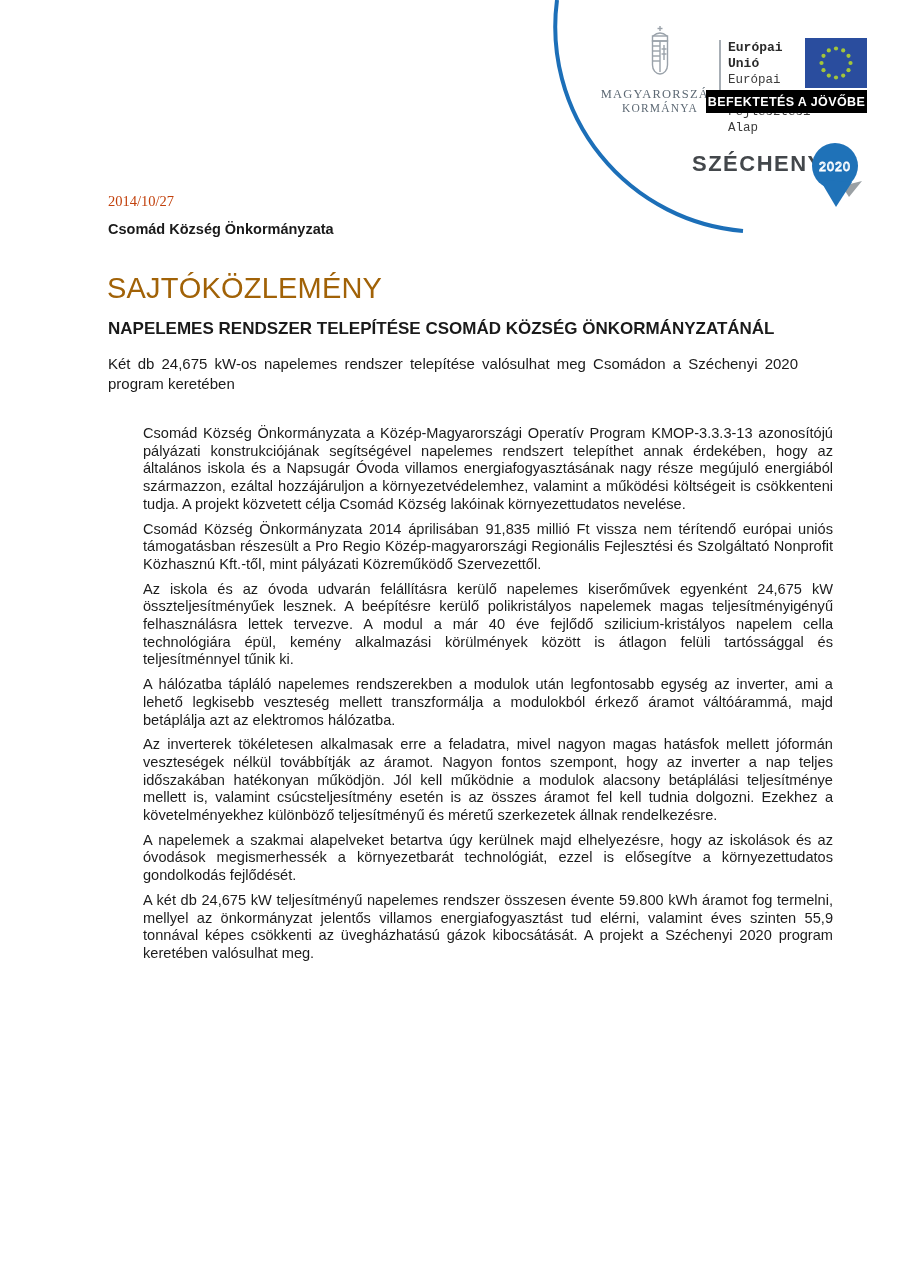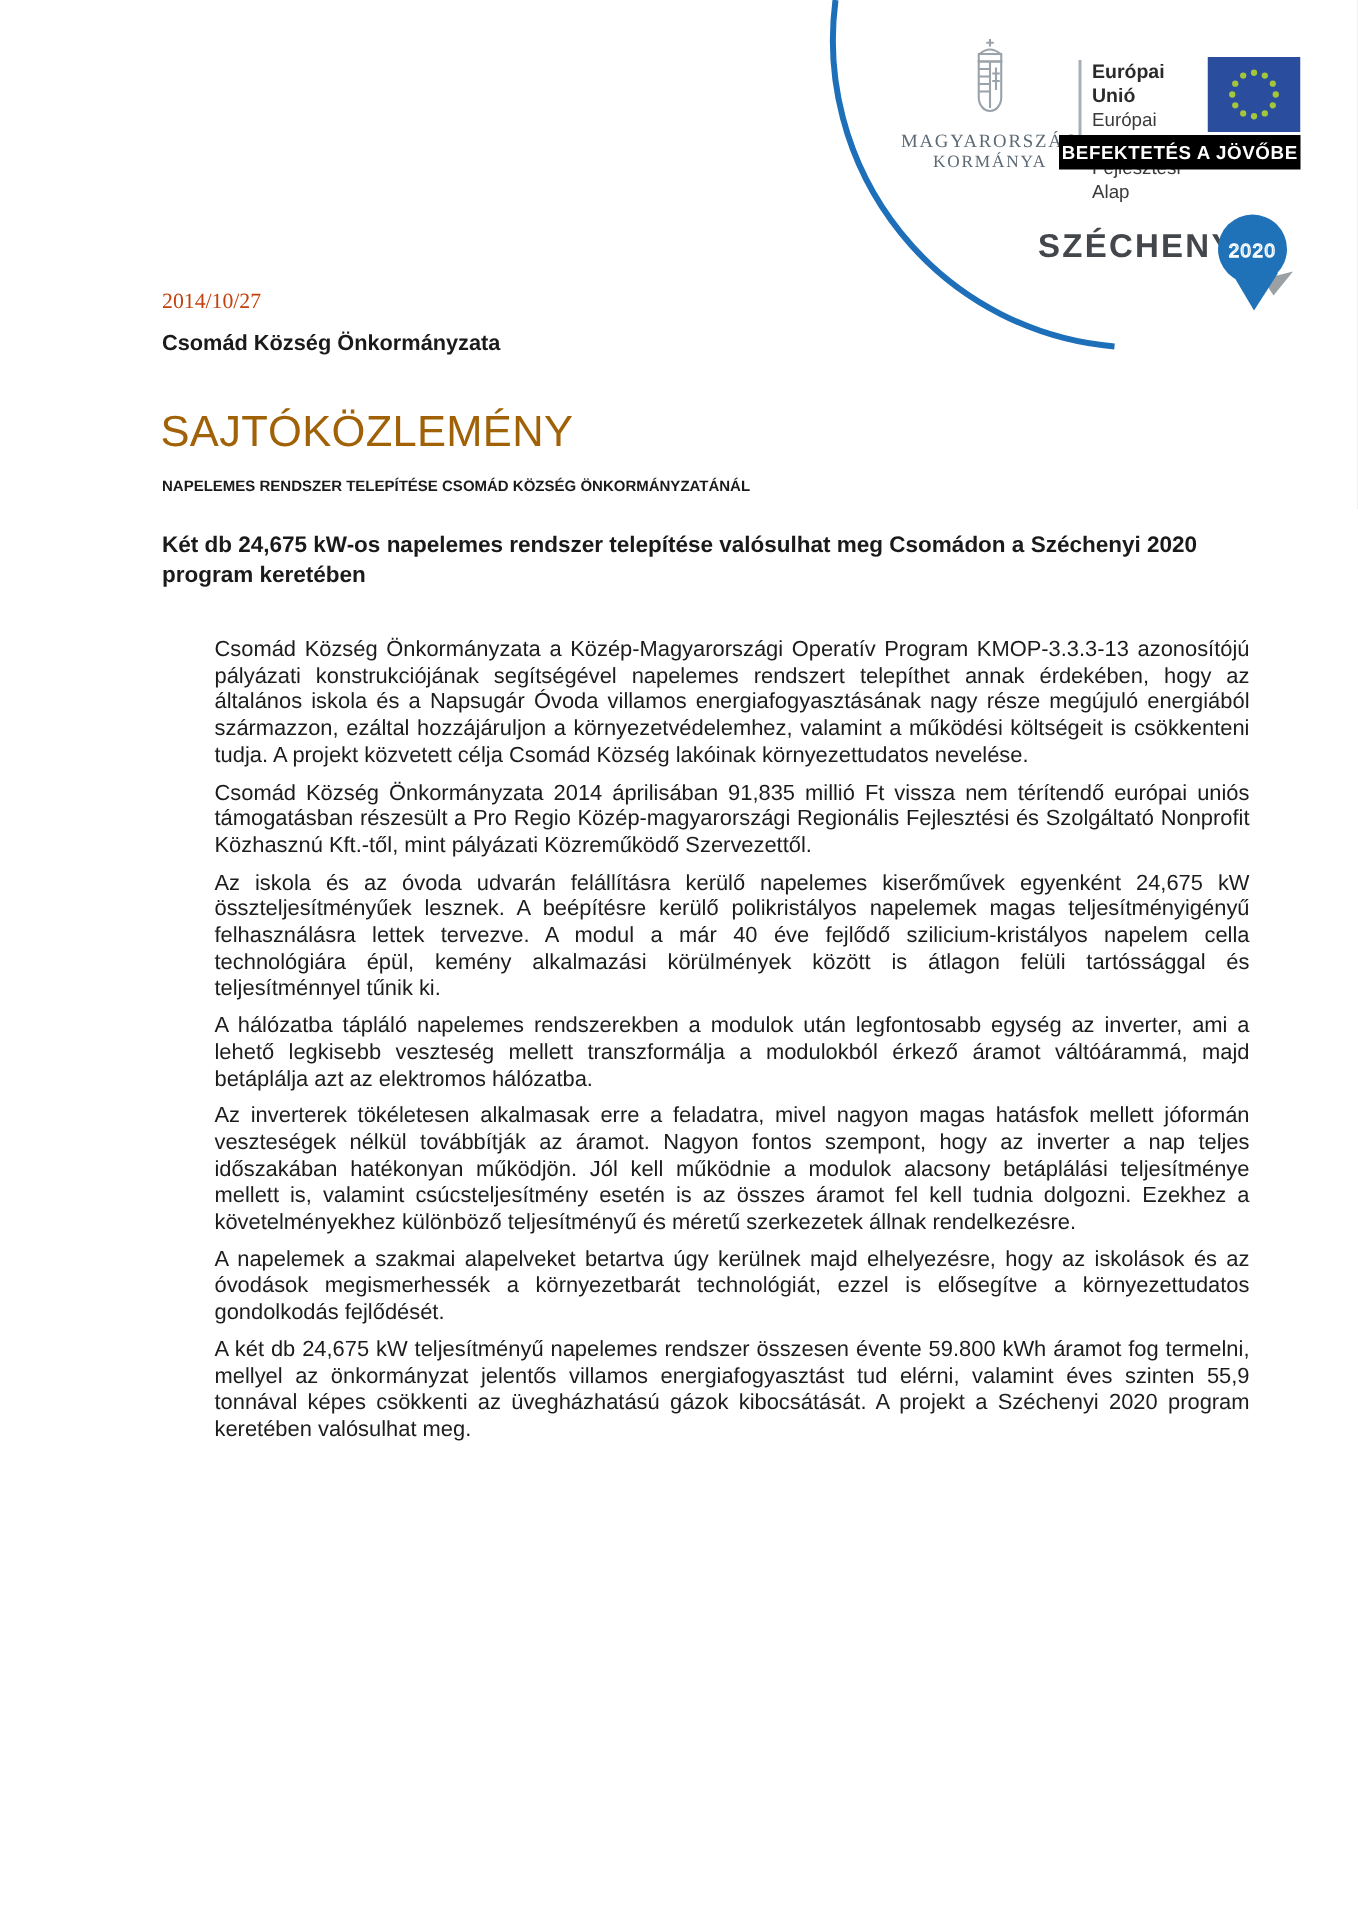--- a/index.html
+++ b/index.html
@@ -26,7 +26,7 @@
 
   .eu-divider { position:absolute; left:719px; top:40px; width:2px; height:54px; background:#a7aeb5; }
 
-  .eu-text { position:absolute; left:728px; top:40px; width:78px; color:#3a3a3a; font-size:12.5px; line-height:16px; }
+  .eu-text { position:absolute; left:728px; top:40px; width:78px; color:#3a3a3a; font-size:12.5px; line-height:16px;font-family:Liberation Mono, monospace; }
   .eu-text .l1 { font-weight:bold; color:#2a2a2a; font-size:13px; }
 
   .eu-flag { position:absolute; left:805px; top:38px; width:62px; height:50px; }

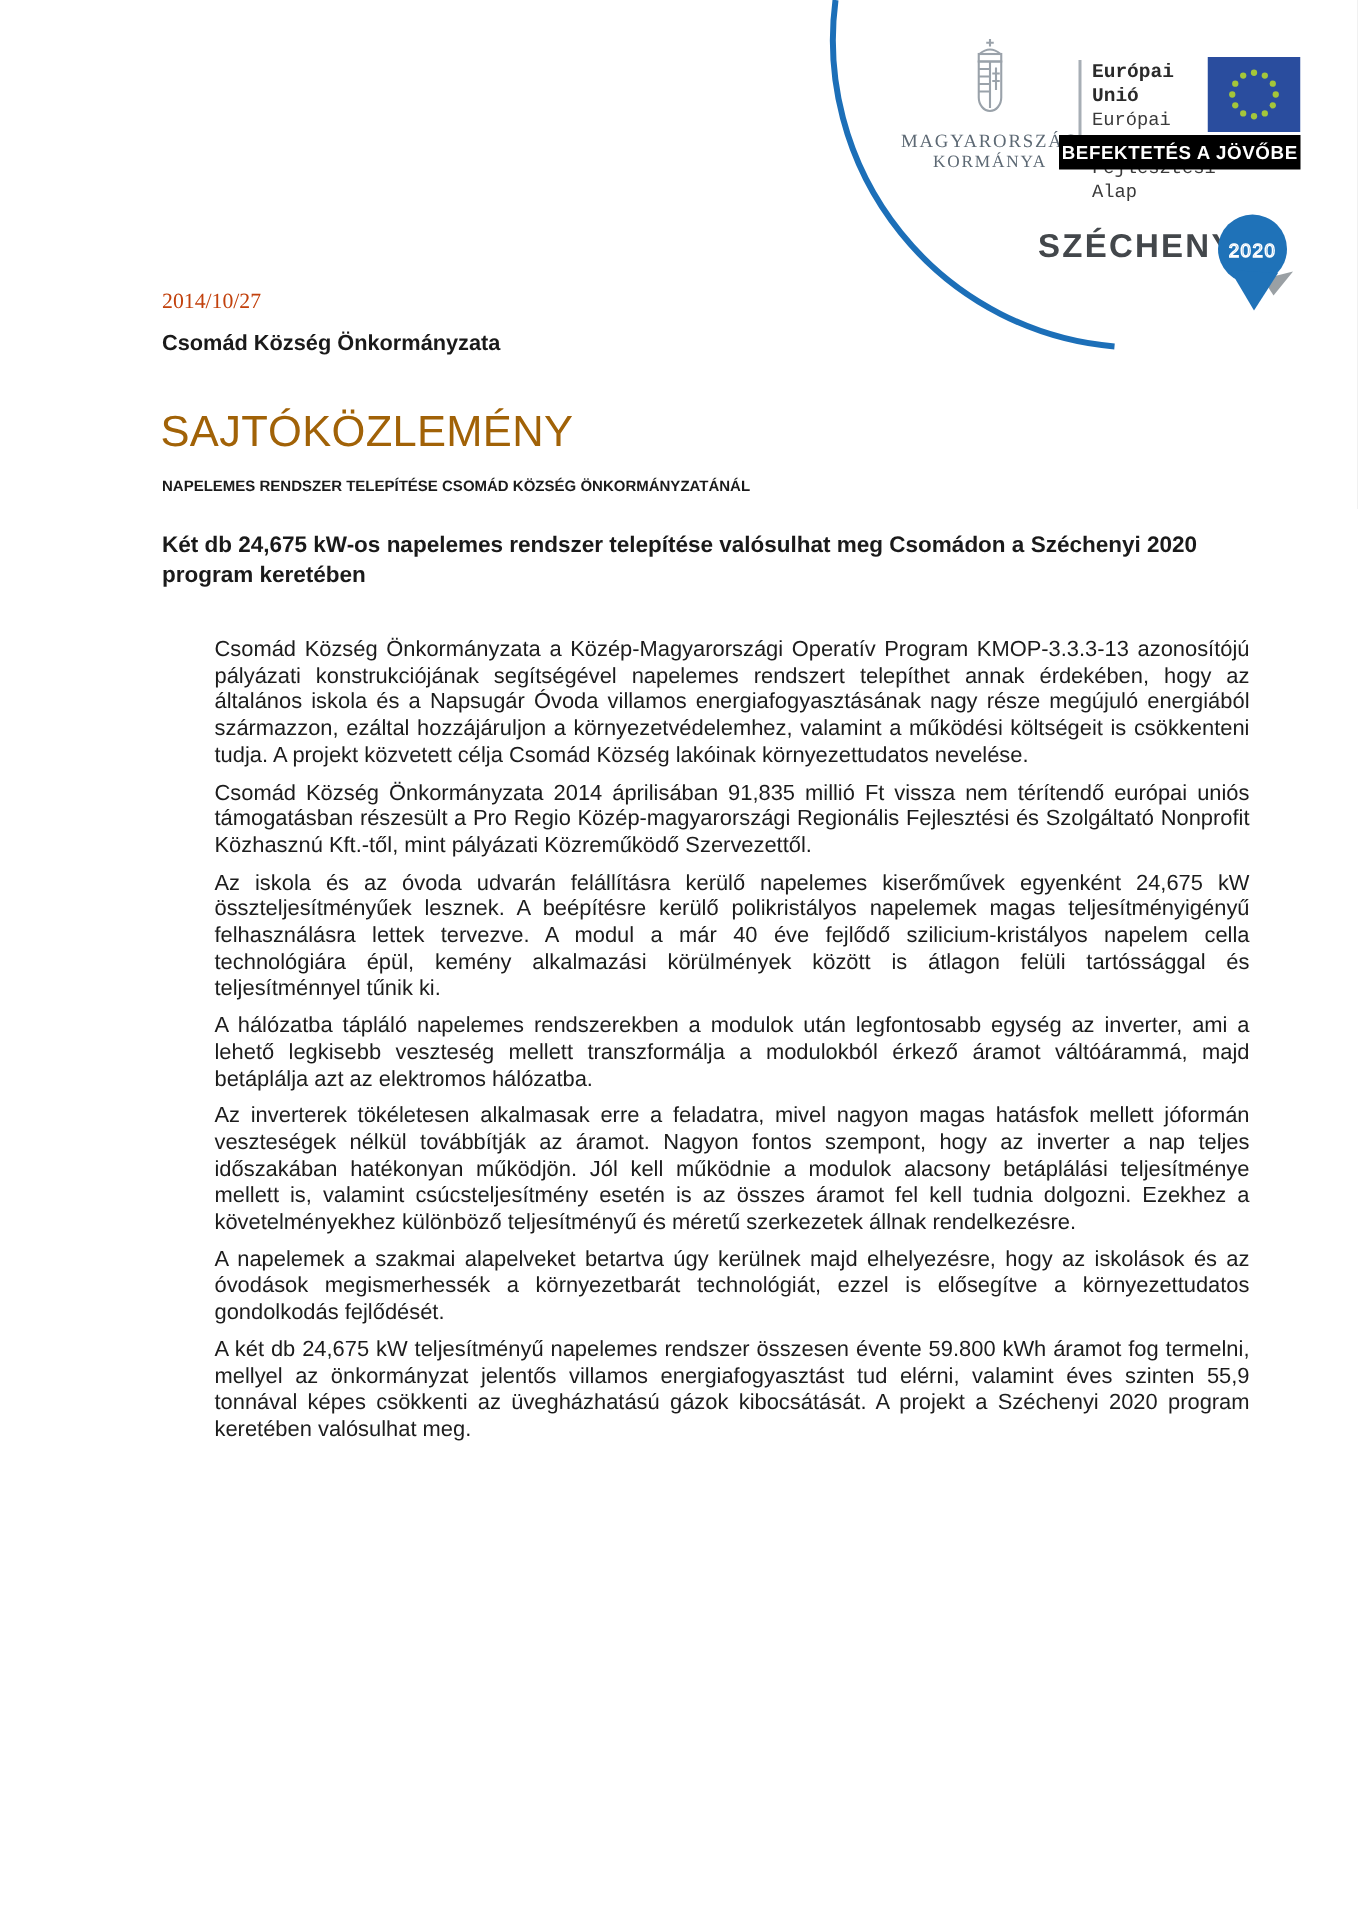--- a/index.html
+++ b/index.html
@@ -53,7 +53,7 @@
 
   .headline {
     position:absolute; left:108px; top:319px; width:695px;
-    font-size:10px; font-weight:bold; color:#1a1a1a;
+    font-size:17px; font-weight:bold; color:#1a1a1a;
   }
 
   .subheadline {

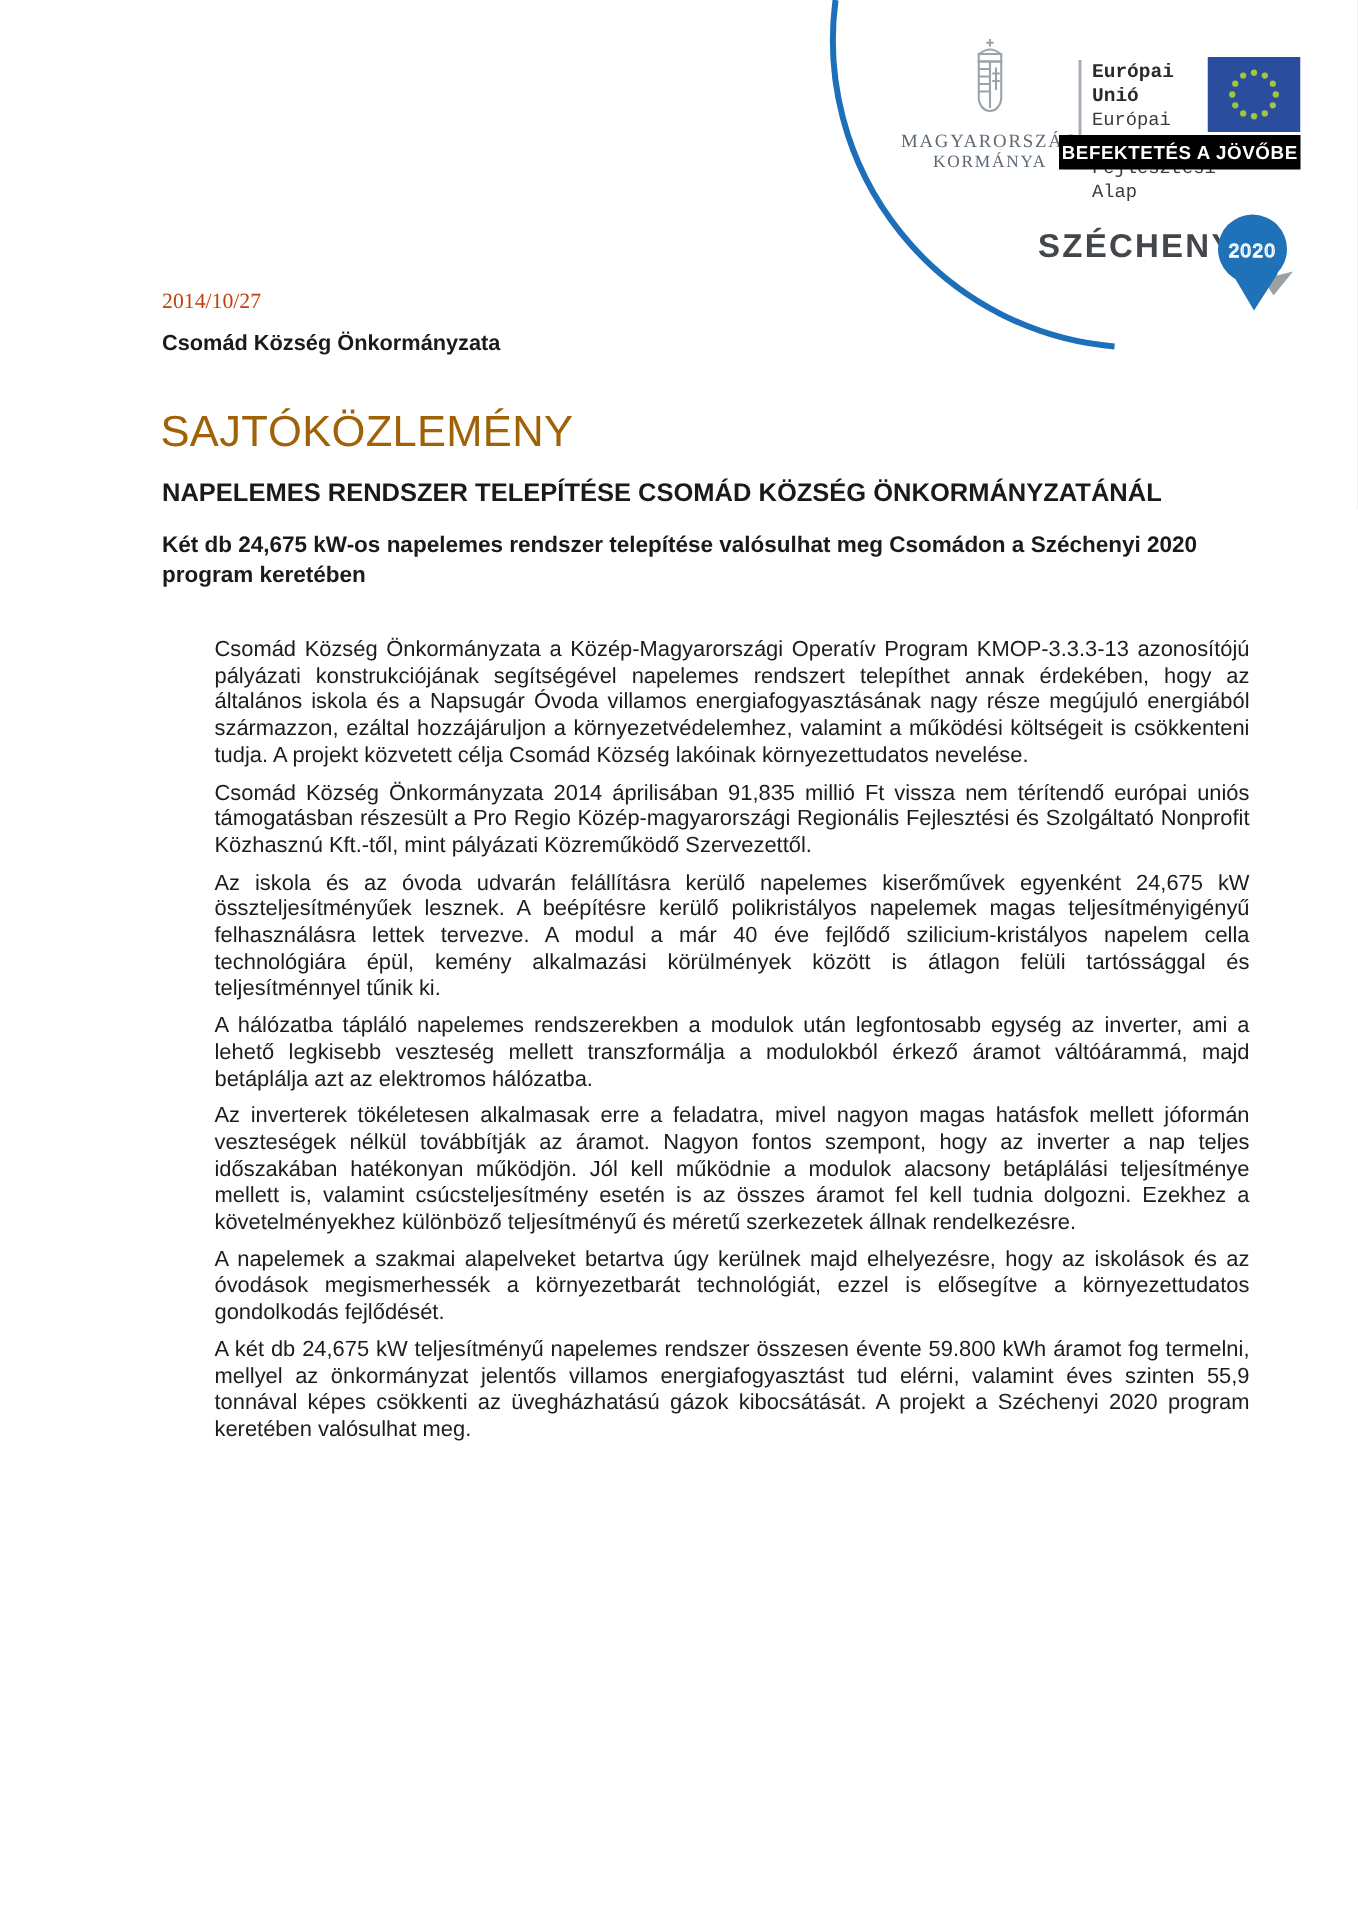--- a/index.html
+++ b/index.html
@@ -58,7 +58,7 @@
 
   .subheadline {
     position:absolute; left:108px; top:354px; width:690px;
-    font-size:15px; font-weight:bold; color:#1a1a1a;
+    font-size:15px; font-weight:normal; color:#1a1a1a;
     line-height:19.5px; text-align:justify;
   }
 

